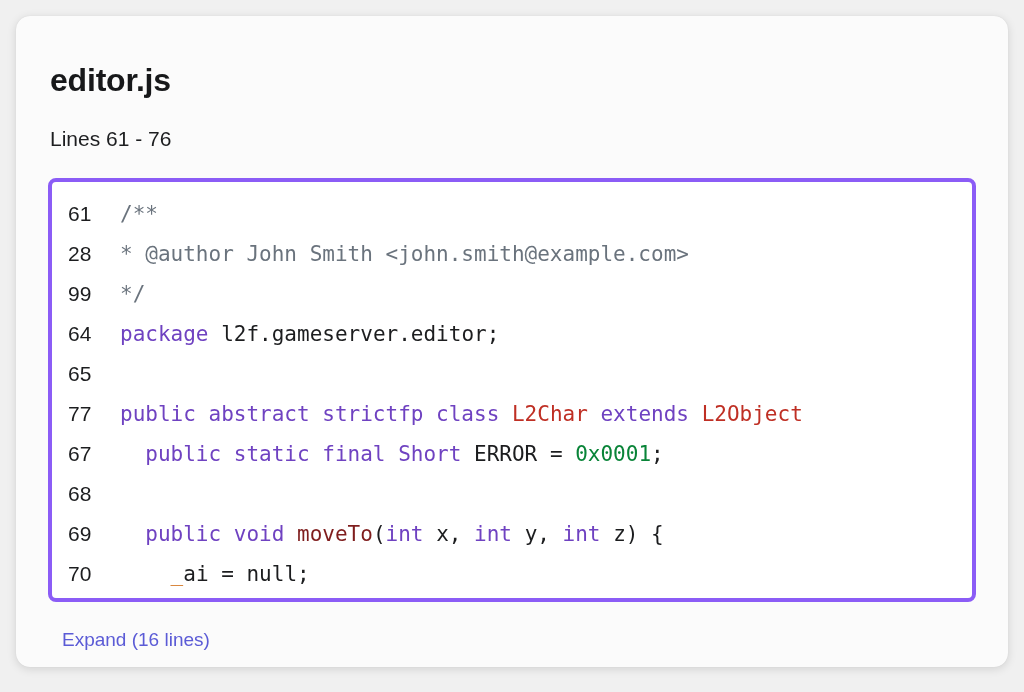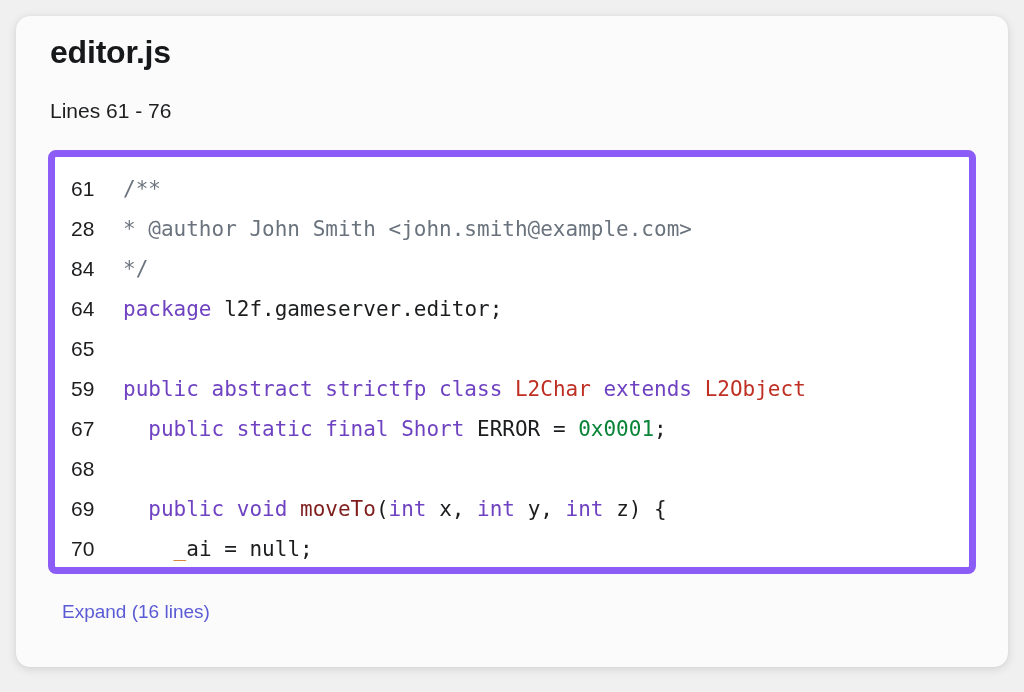--- a/index.html
+++ b/index.html
@@ -26,7 +26,7 @@
     background: #fbfbfb;
     border-radius: 14px;
     box-shadow: 0 2px 10px rgba(0,0,0,0.13), 0 0 1px rgba(0,0,0,0.10);
-    padding: 16px 32px 0 32px;
+    padding: 44px 32px 0 32px;
   }
 
   .file-title {

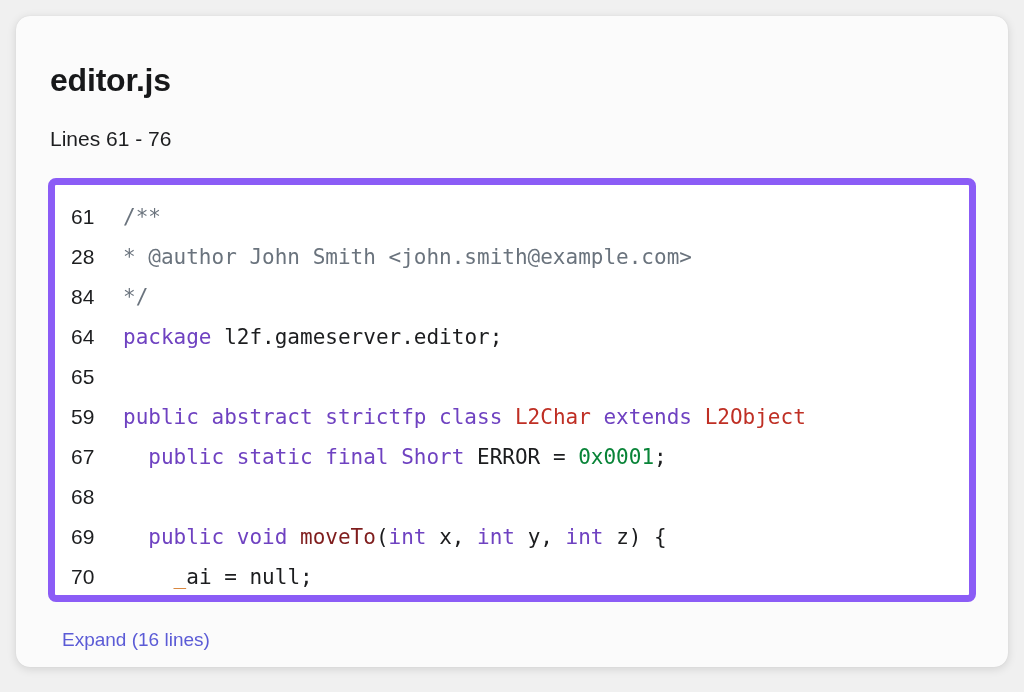--- a/index.html
+++ b/index.html
@@ -53,7 +53,7 @@
     height: 424px;
     box-sizing: border-box;
     background: #ffffff;
-    border: 7px solid #8b5cf6;
+    border: 4px solid #8b5cf6;
     border-radius: 8px;
     padding: 12px 0 12px 0;
     overflow: hidden;

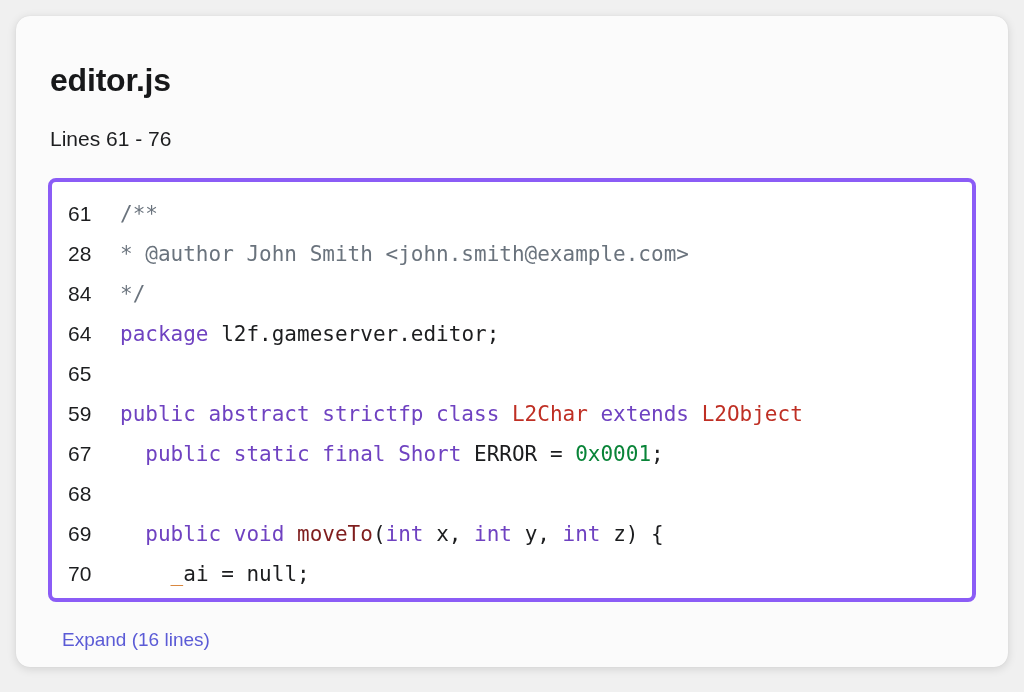--- a/index.html
+++ b/index.html
@@ -122,7 +122,7 @@
     <div id="code-lines">
         <div class="code-line"><span class="ln">61</span><span class="code"><span class="tok-comment">/**</span></span></div>
         <div class="code-line"><span class="ln">28</span><span class="code"><span class="tok-comment">* @author John Smith &lt;john.smith@example.com&gt;</span></span></div>
-        <div class="code-line"><span class="ln">84</span><span class="code"><span class="tok-comment">*/</span></span></div>
+        <div class="code-line"><span class="ln">99</span><span class="code"><span class="tok-comment">*/</span></span></div>
         <div class="code-line"><span class="ln">64</span><span class="code"><span class="tok-keyword">package</span><span class="tok-plain"> l2f.gameserver.editor;</span></span></div>
         <div class="code-line"><span class="ln">65</span><span class="code"><span class="tok-plain"></span></span></div>
         <div class="code-line"><span class="ln">59</span><span class="code"><span class="tok-keyword">public abstract strictfp class</span><span class="tok-plain"> </span><span class="tok-type">L2Char</span><span class="tok-plain"> </span><span class="tok-keyword">extends</span><span class="tok-plain"> </span><span class="tok-type">L2Object</span></span></div>

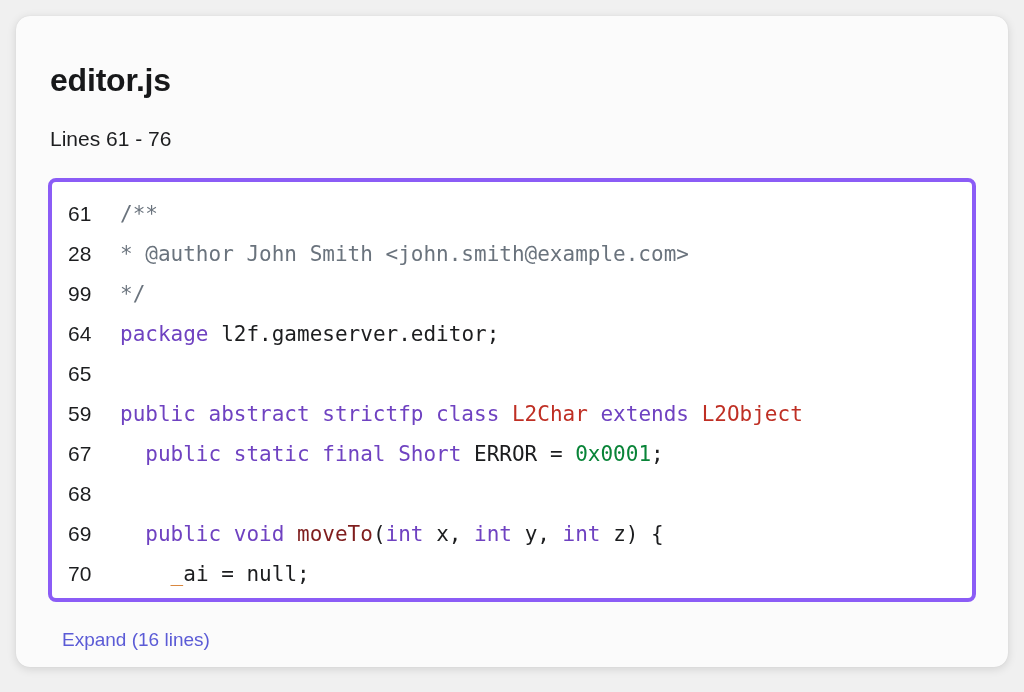--- a/index.html
+++ b/index.html
@@ -125,7 +125,7 @@
         <div class="code-line"><span class="ln">99</span><span class="code"><span class="tok-comment">*/</span></span></div>
         <div class="code-line"><span class="ln">64</span><span class="code"><span class="tok-keyword">package</span><span class="tok-plain"> l2f.gameserver.editor;</span></span></div>
         <div class="code-line"><span class="ln">65</span><span class="code"><span class="tok-plain"></span></span></div>
-        <div class="code-line"><span class="ln">59</span><span class="code"><span class="tok-keyword">public abstract strictfp class</span><span class="tok-plain"> </span><span class="tok-type">L2Char</span><span class="tok-plain"> </span><span class="tok-keyword">extends</span><span class="tok-plain"> </span><span class="tok-type">L2Object</span></span></div>
+        <div class="code-line"><span class="ln">77</span><span class="code"><span class="tok-keyword">public abstract strictfp class</span><span class="tok-plain"> </span><span class="tok-type">L2Char</span><span class="tok-plain"> </span><span class="tok-keyword">extends</span><span class="tok-plain"> </span><span class="tok-type">L2Object</span></span></div>
         <div class="code-line"><span class="ln">67</span><span class="code"><span class="tok-plain">  </span><span class="tok-keyword">public static final Short</span><span class="tok-plain"> ERROR = </span><span class="tok-number">0x0001</span><span class="tok-plain">;</span></span></div>
         <div class="code-line"><span class="ln">68</span><span class="code"><span class="tok-plain"></span></span></div>
         <div class="code-line"><span class="ln">69</span><span class="code"><span class="tok-plain">  </span><span class="tok-keyword">public void</span><span class="tok-plain"> </span><span class="tok-func">moveTo</span><span class="tok-plain">(</span><span class="tok-keyword">int</span><span class="tok-plain"> x, </span><span class="tok-keyword">int</span><span class="tok-plain"> y, </span><span class="tok-keyword">int</span><span class="tok-plain"> z) {</span></span></div>

